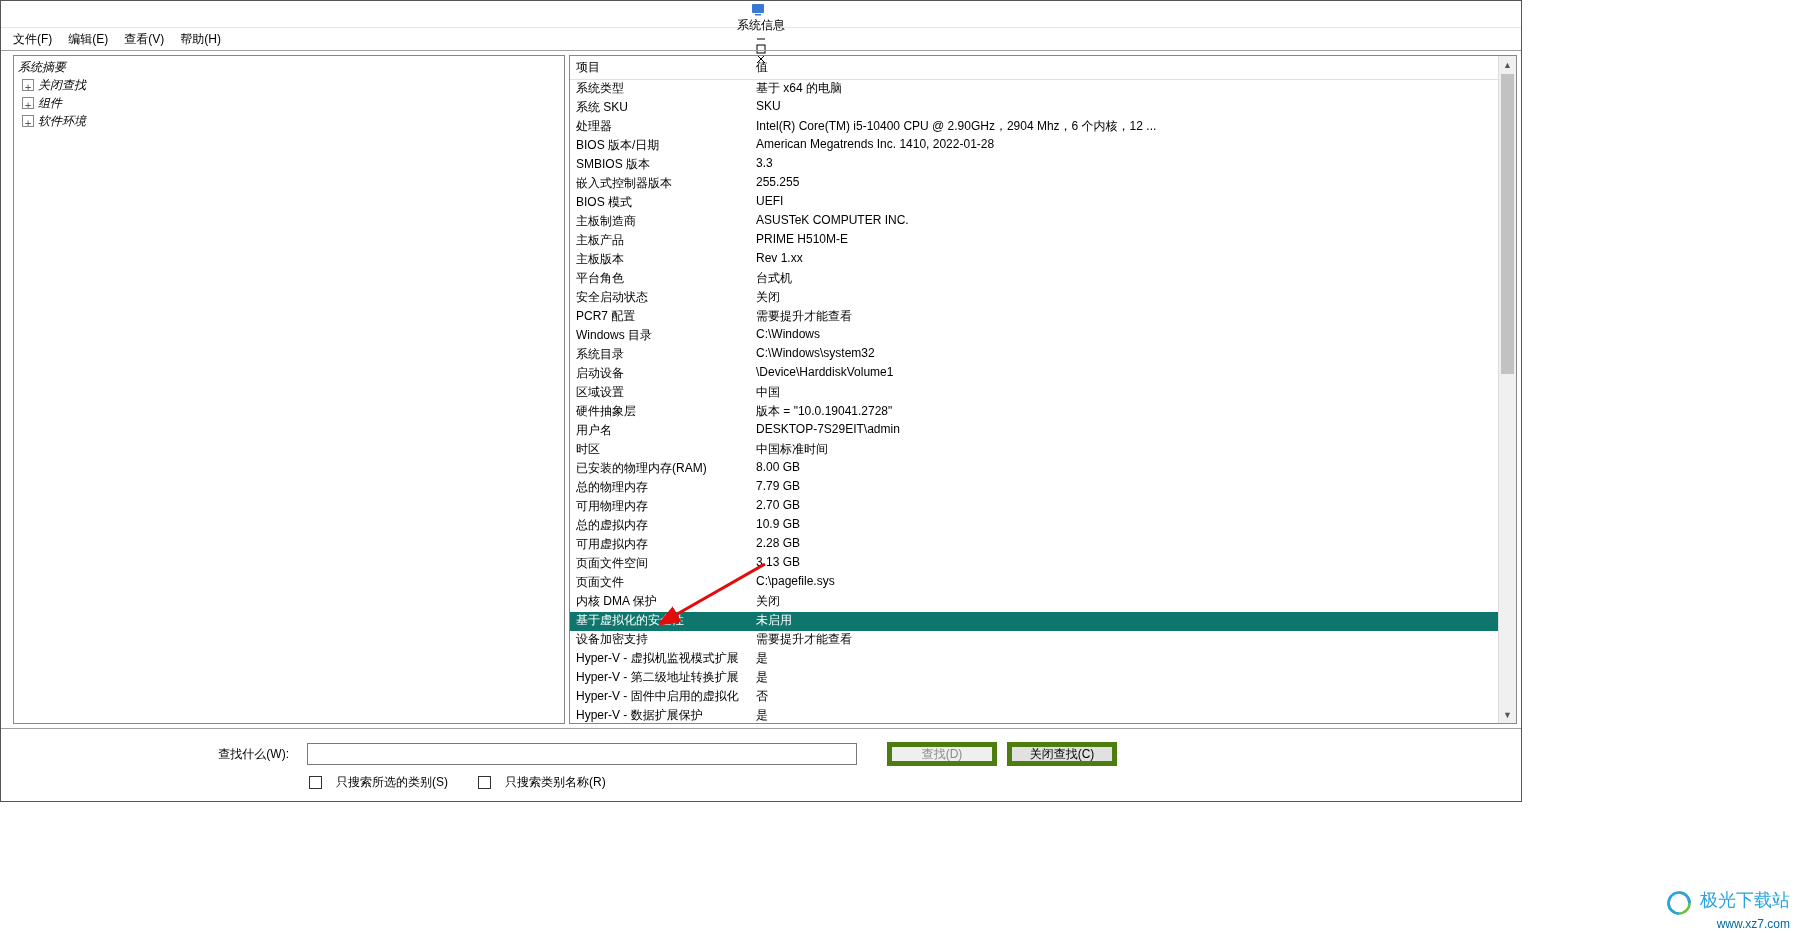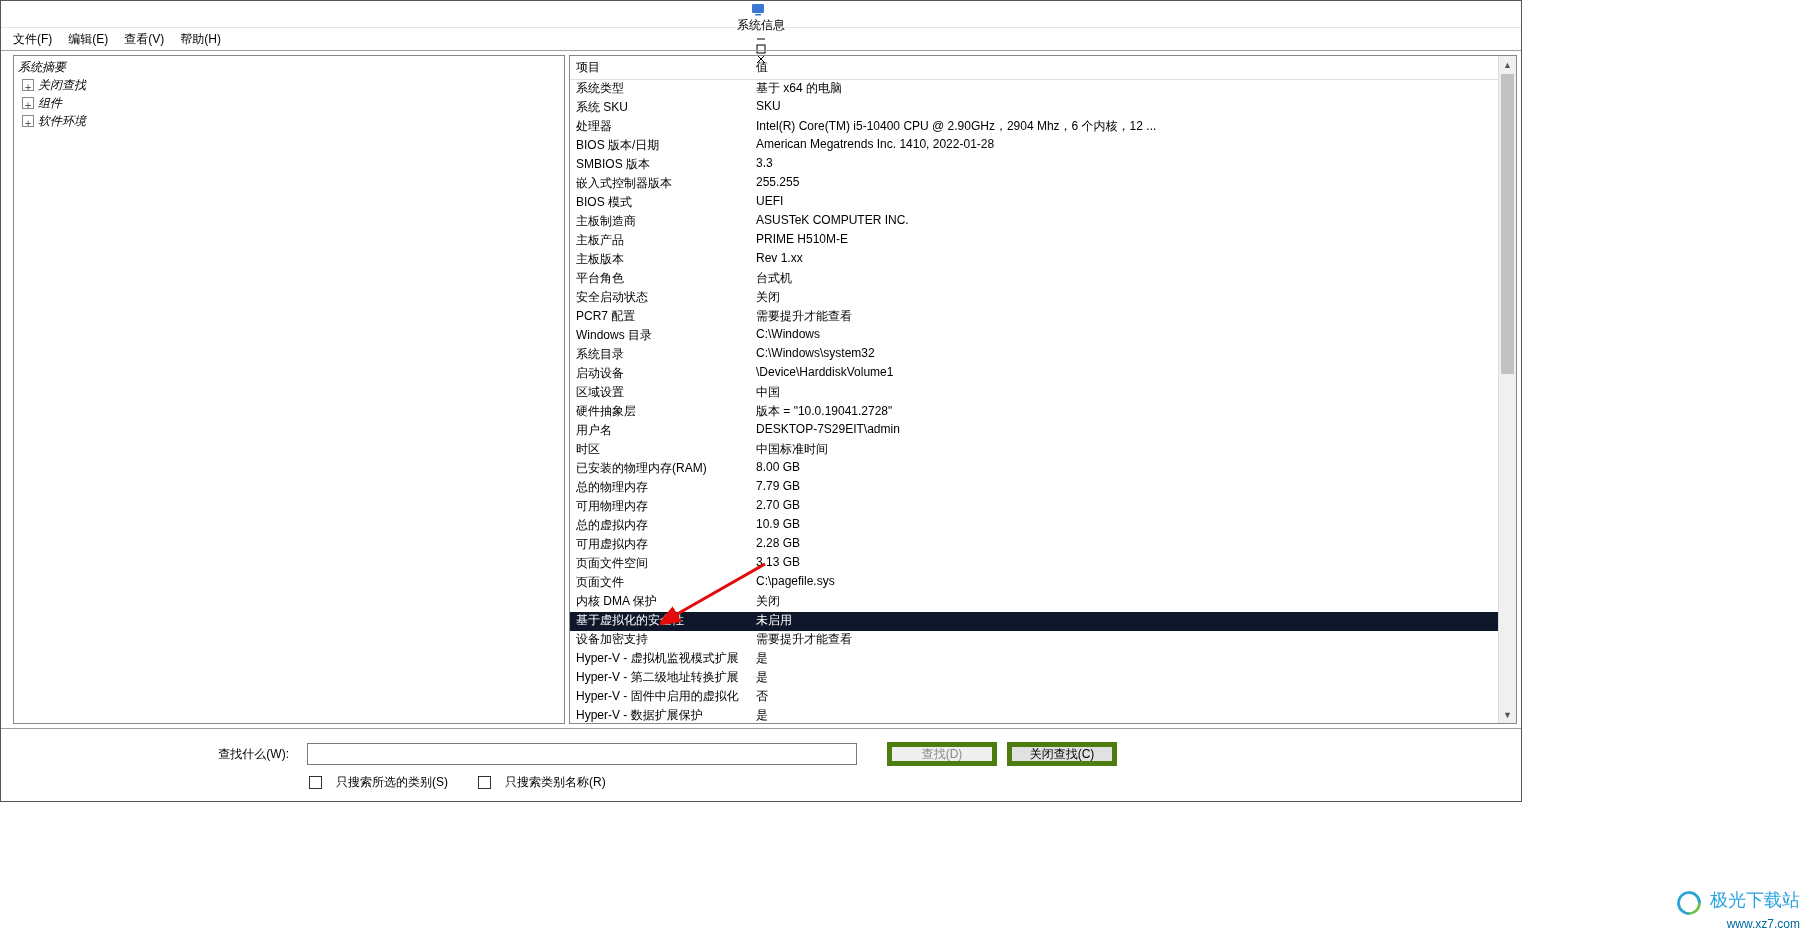--- a/index.html
+++ b/index.html
@@ -28,7 +28,7 @@
   .row .cell{padding:0 6px;white-space:nowrap;overflow:hidden;text-overflow:ellipsis;}
   .row .cell.item{width:168px;flex:0 0 168px;}
   .row .cell.val{flex:1;}
-  .row.selected{background:#0f172a;color:#fff;}
+  .row.selected{background:#0f766e;color:#fff;}
   .right-scroll{position:absolute;right:0;top:0;bottom:0;width:17px;background:#f0f0f0;border-left:1px solid #ddd;}
   .right-scroll .thumb{position:absolute;left:2px;right:2px;top:18px;height:300px;background:#c2c2c2;border-radius:0;}
   .right-scroll .arrow{position:absolute;left:0;right:0;height:17px;display:flex;align-items:center;justify-content:center;color:#555;font-size:9px;}

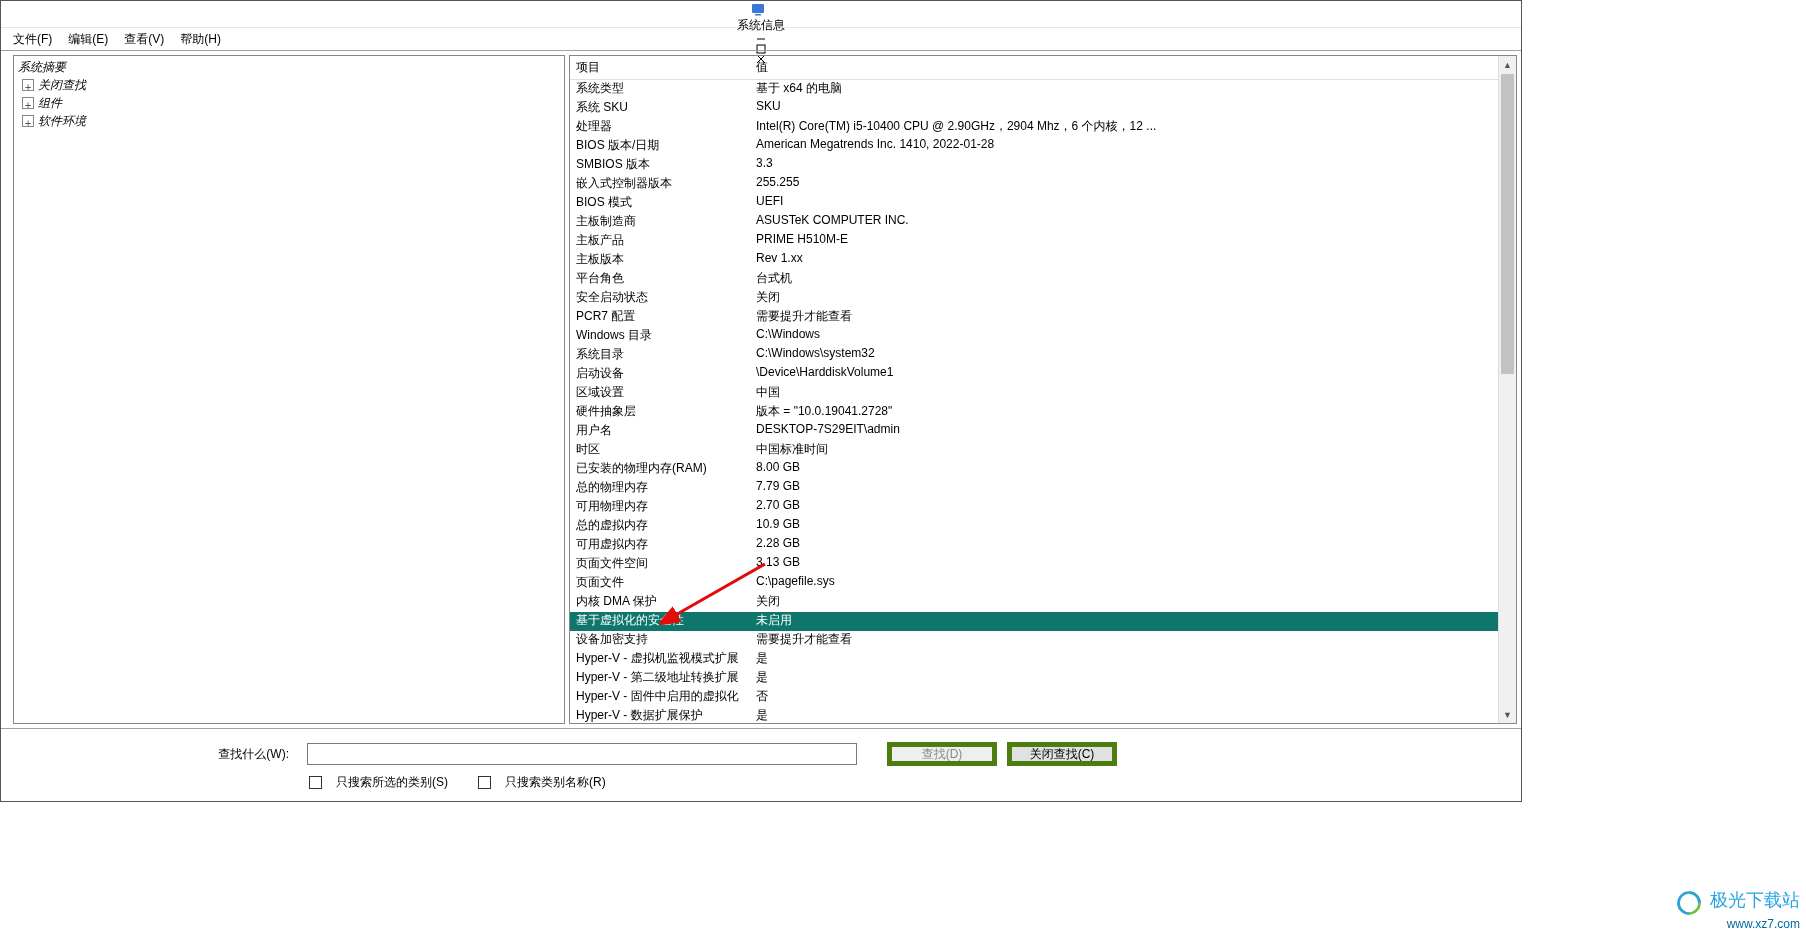--- a/index.html
+++ b/index.html
@@ -45,7 +45,7 @@
   .checkbox{display:inline-flex;align-items:center;gap:14px;}
   .checkbox .box{width:13px;height:13px;border:1px solid #333;box-sizing:border-box;}
   svg.arrow-ann{position:absolute;pointer-events:none;}
-  .watermark{position:absolute;right:6px;bottom:2px;text-align:right;line-height:1.2;}
+  .watermark{position:absolute;right:16px;bottom:2px;text-align:right;line-height:1.2;}
   .watermark .wm1{color:#2aa3e0;font-size:18px;}
   .watermark .wm2{color:#0369a1;font-size:12px;}
   .watermark .swirl{display:inline-block;width:28px;height:28px;vertical-align:middle;margin-right:4px;}

